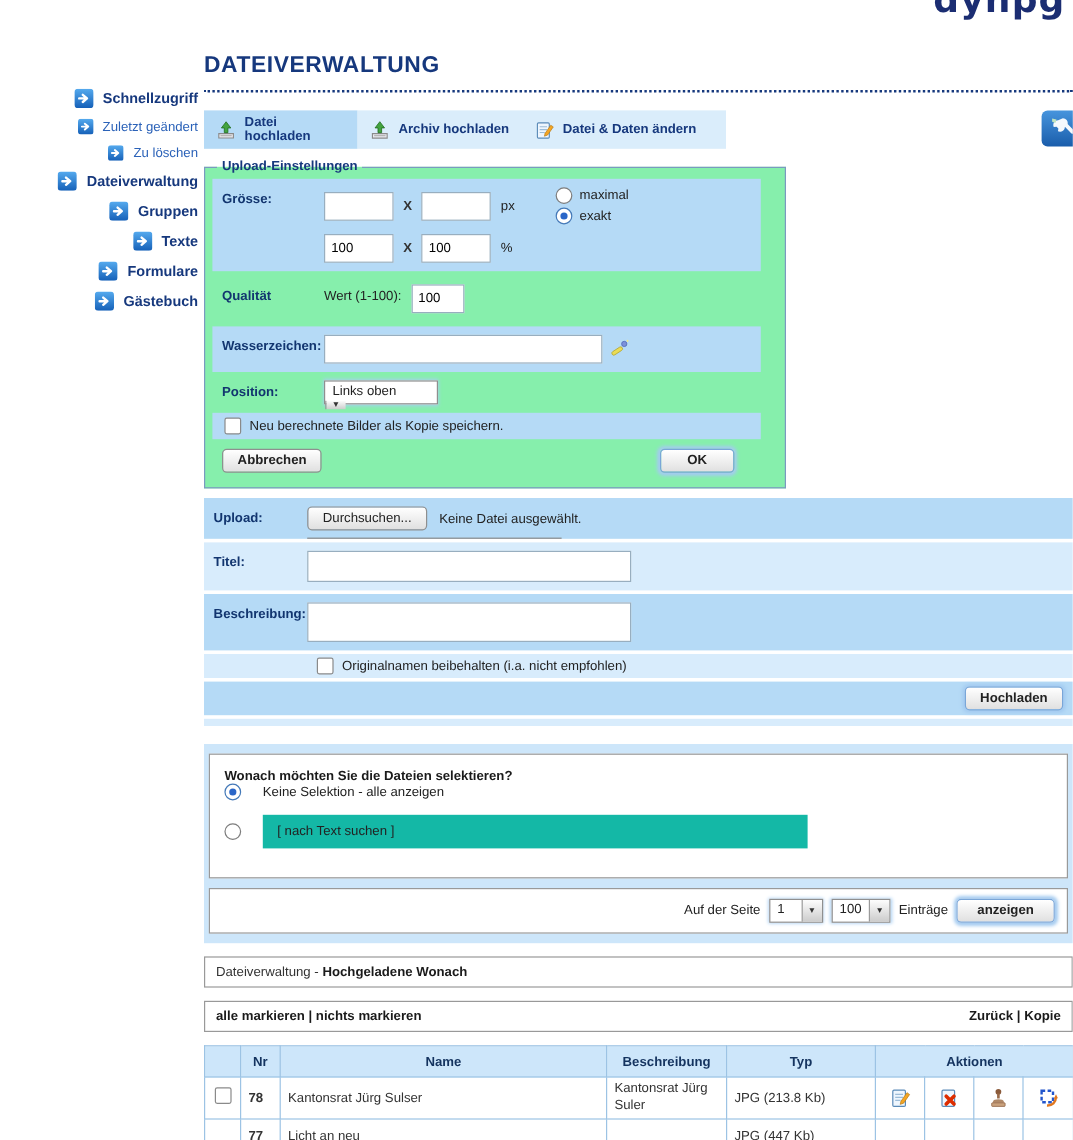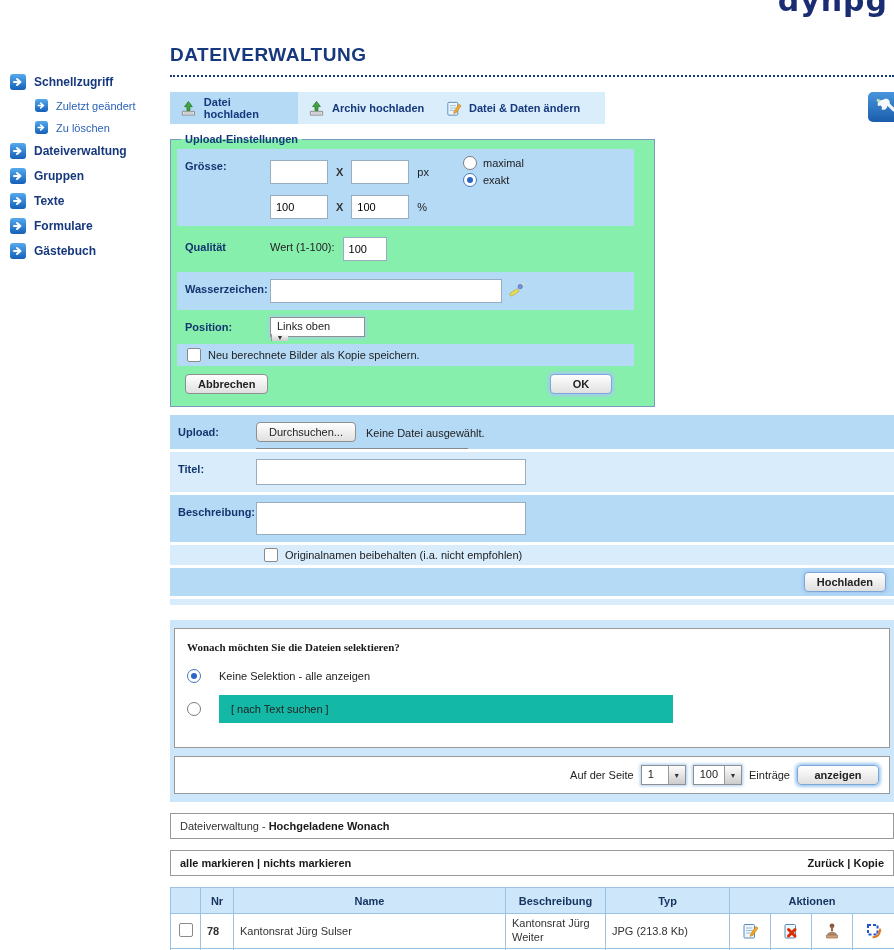--- a/index.html
+++ b/index.html
@@ -11,7 +11,7 @@
   .logo{position:absolute;top:-17px;right:6px;font-size:30px;font-weight:bold;color:#1b2d72;letter-spacing:1px;font-family:"DejaVu Sans",sans-serif;}
   
   .sidebar{position:absolute;left:10px;top:74px;width:155px;}
-  .side-item{display:flex;align-items:center;gap:8px;margin-bottom:9px;cursor:pointer;}
+  .side-item{display:flex;align-items:center;gap:8px;margin-bottom:9px;cursor:pointer;justify-content:flex-end;}
   .side-item .lbl{font-weight:bold;color:#16387d;font-size:12px;}
   .side-sub{margin-left:25px;}
   .side-sub .lbl{font-weight:normal;color:#2b62b8;font-size:11px;}

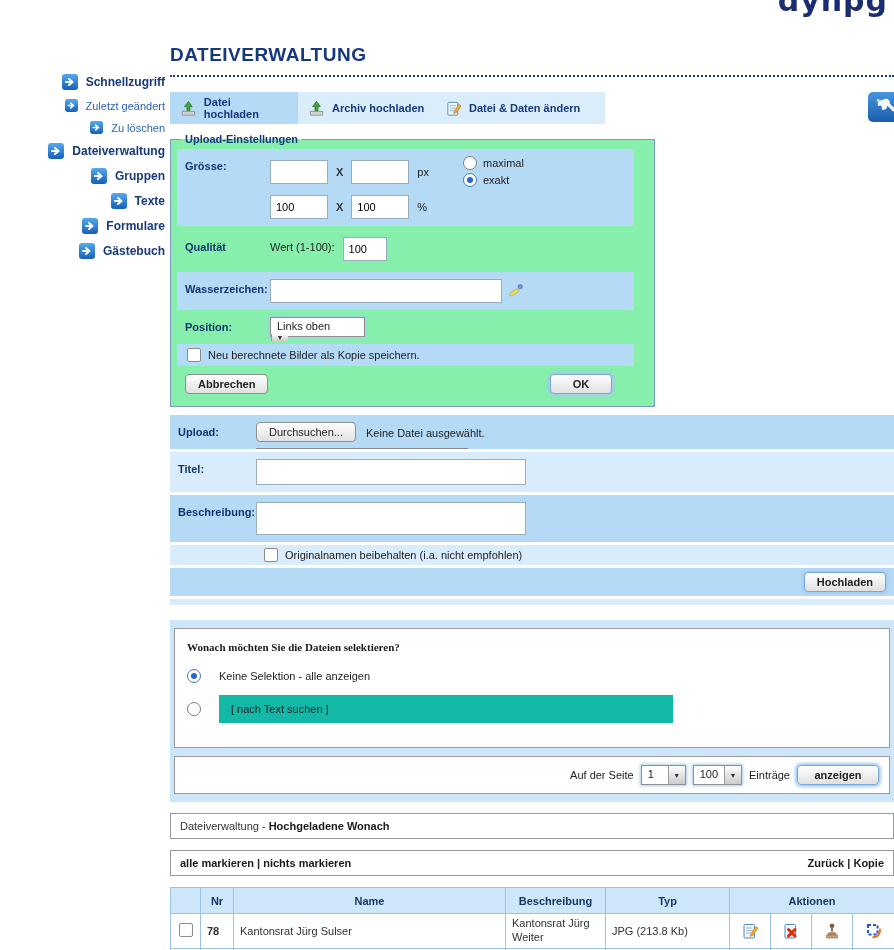--- a/index.html
+++ b/index.html
@@ -75,7 +75,7 @@
   .sel-container{margin-top:15px;background:#cde6fa;padding:8px 4px;}
   .white-box{background:#fff;border:1px solid #999;padding:12px;}
   .white-box + .white-box{margin-top:8px;}
-  .sel-question{font-weight:bold;color:#1a1a1a;margin-bottom:16px;font-family:Liberation Serif, serif;}
+  .sel-question{font-weight:bold;color:#1a1a1a;}
   .sel-opt{display:flex;align-items:center;gap:18px;margin-bottom:12px;cursor:pointer;}
   .hl-box{background:#14b8a6;width:430px;padding:8px 12px;}
   .pag-box{display:flex;align-items:center;justify-content:flex-end;gap:7px;padding:8px 10px;}

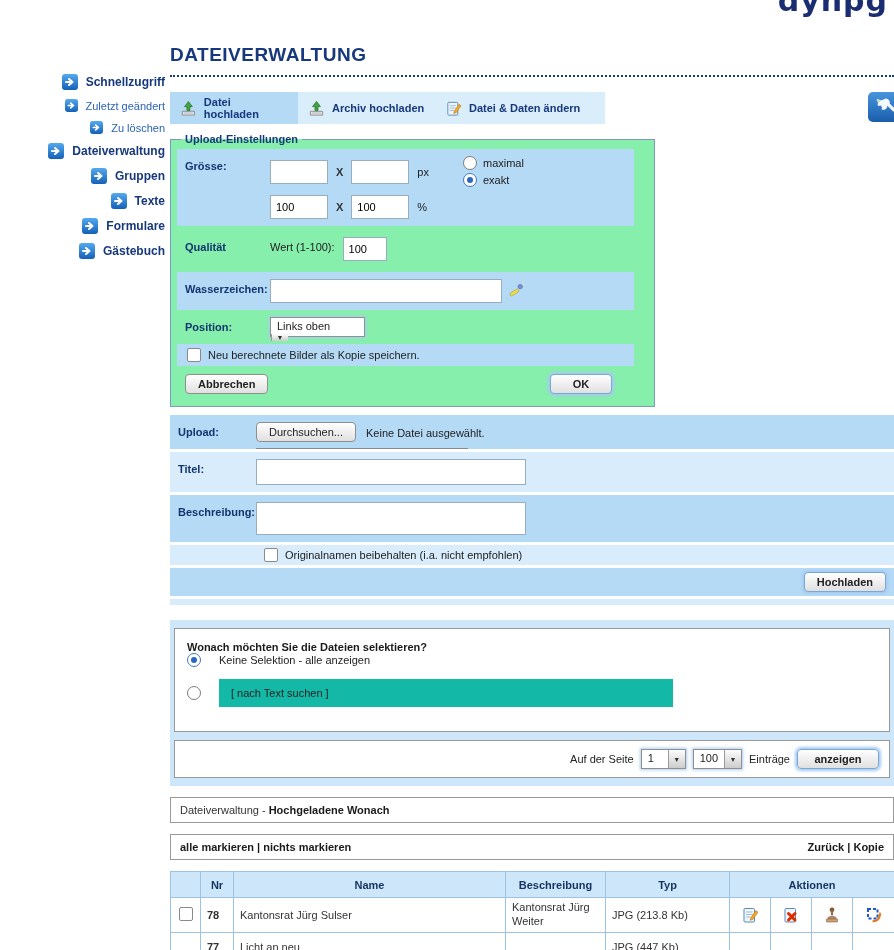--- a/index.html
+++ b/index.html
@@ -371,7 +371,7 @@
         <td class="c-check"><span class="cb"></span></td>
         <td class="c-nr">78</td>
         <td>Kantonsrat Jürg Sulser</td>
-        <td class="c-beschr">Kantonsrat Jürg Weiter</td>
+        <td class="c-beschr">Kantonsrat Jürg Suler</td>
         <td>JPG (213.8 Kb)</td>
         <td class="c-act"><svg class="ic" width="18" height="18" viewBox="0 0 18 18">
               <rect x="3" y="2.5" width="10.5" height="13.5" rx="1" fill="#eef6fe" stroke="#5a8ab8"></rect>

